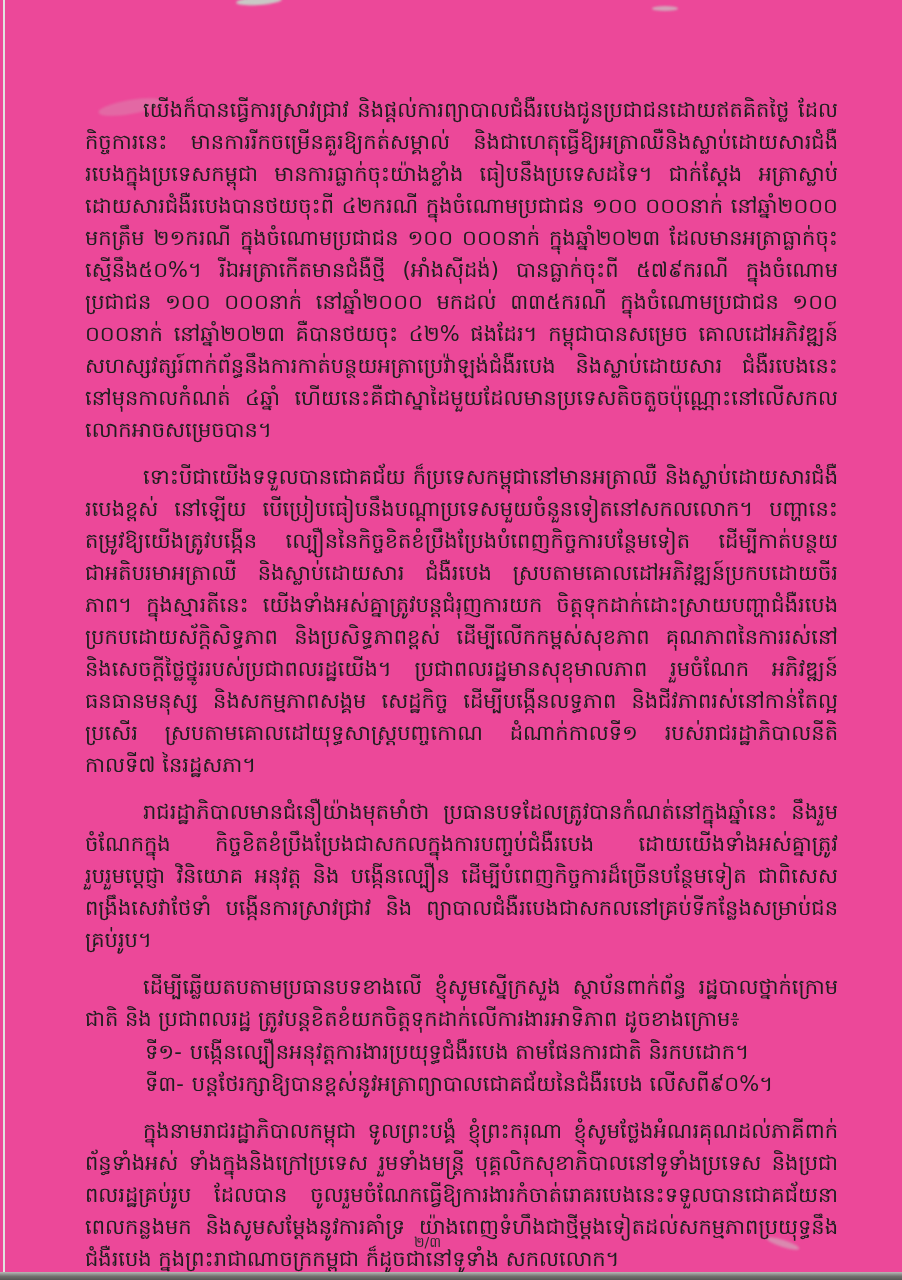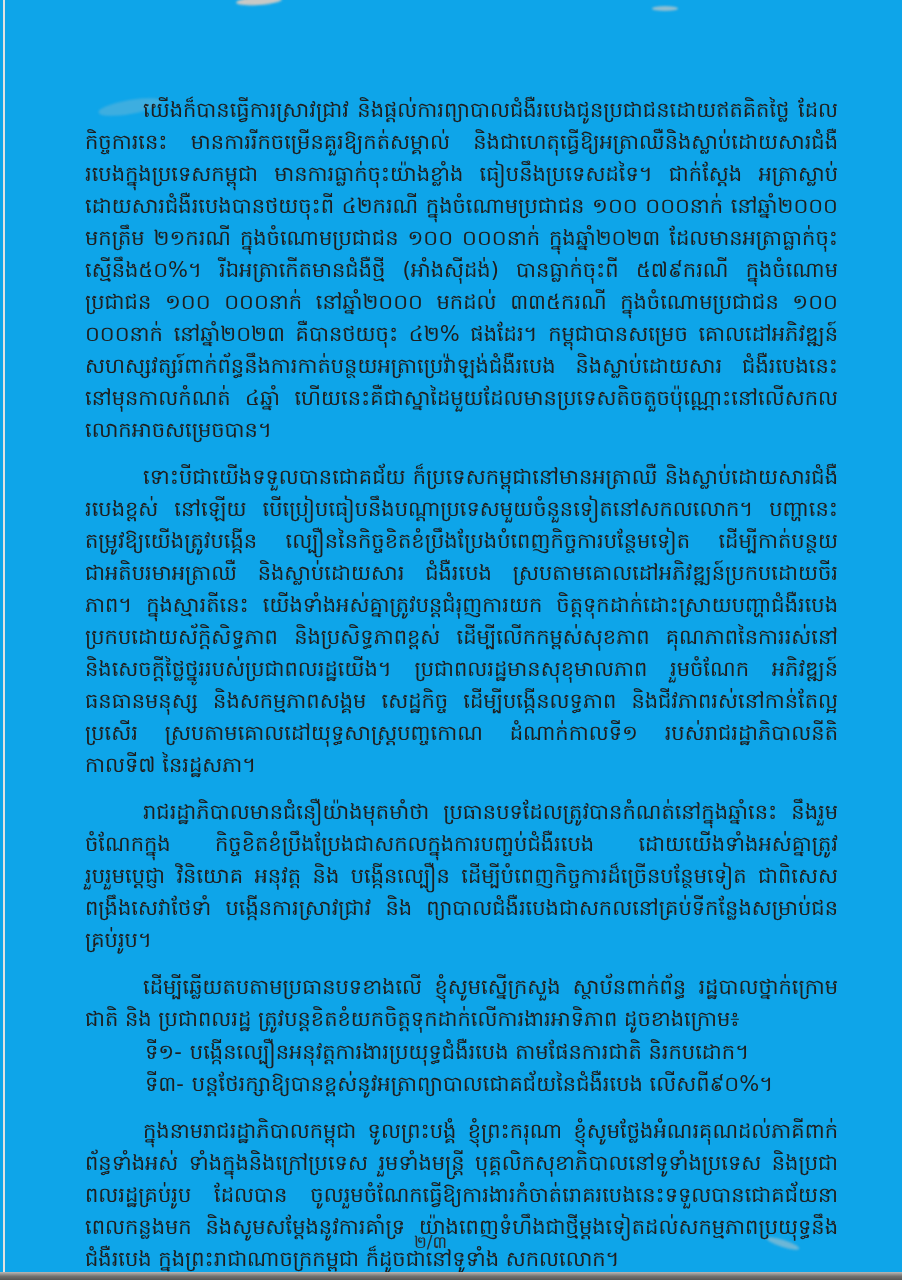--- a/index.html
+++ b/index.html
@@ -11,7 +11,7 @@
     position: relative;
     width: 902px;
     height: 1280px;
-    background: #0ea5e9;
+    background: #ec4899;
     overflow: hidden;
     font-family: "DejaVu Sans", sans-serif;
     color: #1e1e1e;

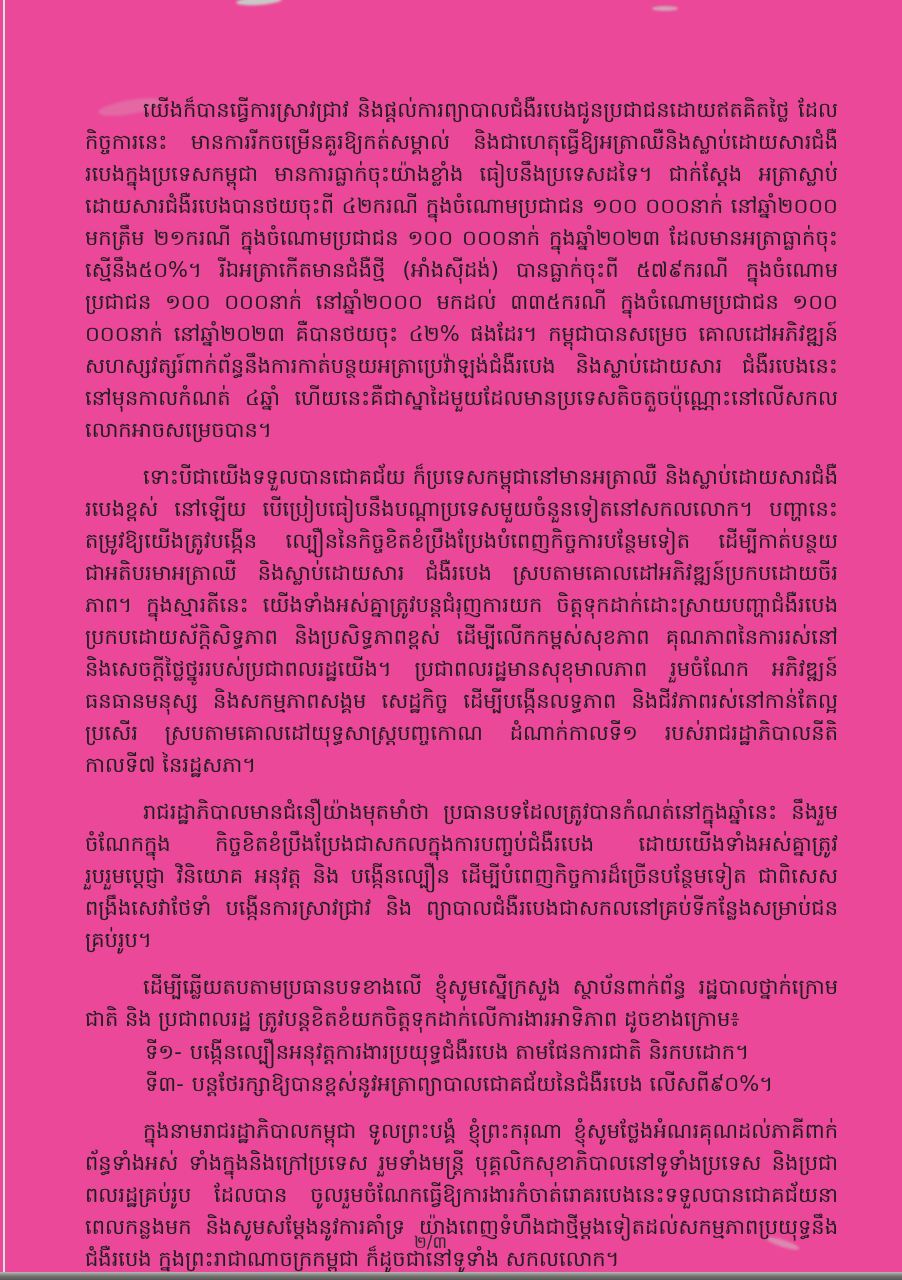--- a/index.html
+++ b/index.html
@@ -63,7 +63,7 @@
     position: absolute;
     left: 414px;
     top: 1230px;
-    font-size: 17px;
+    font-size: 14px;
     line-height: 24px;
     color: #2c2c2c;
   }

